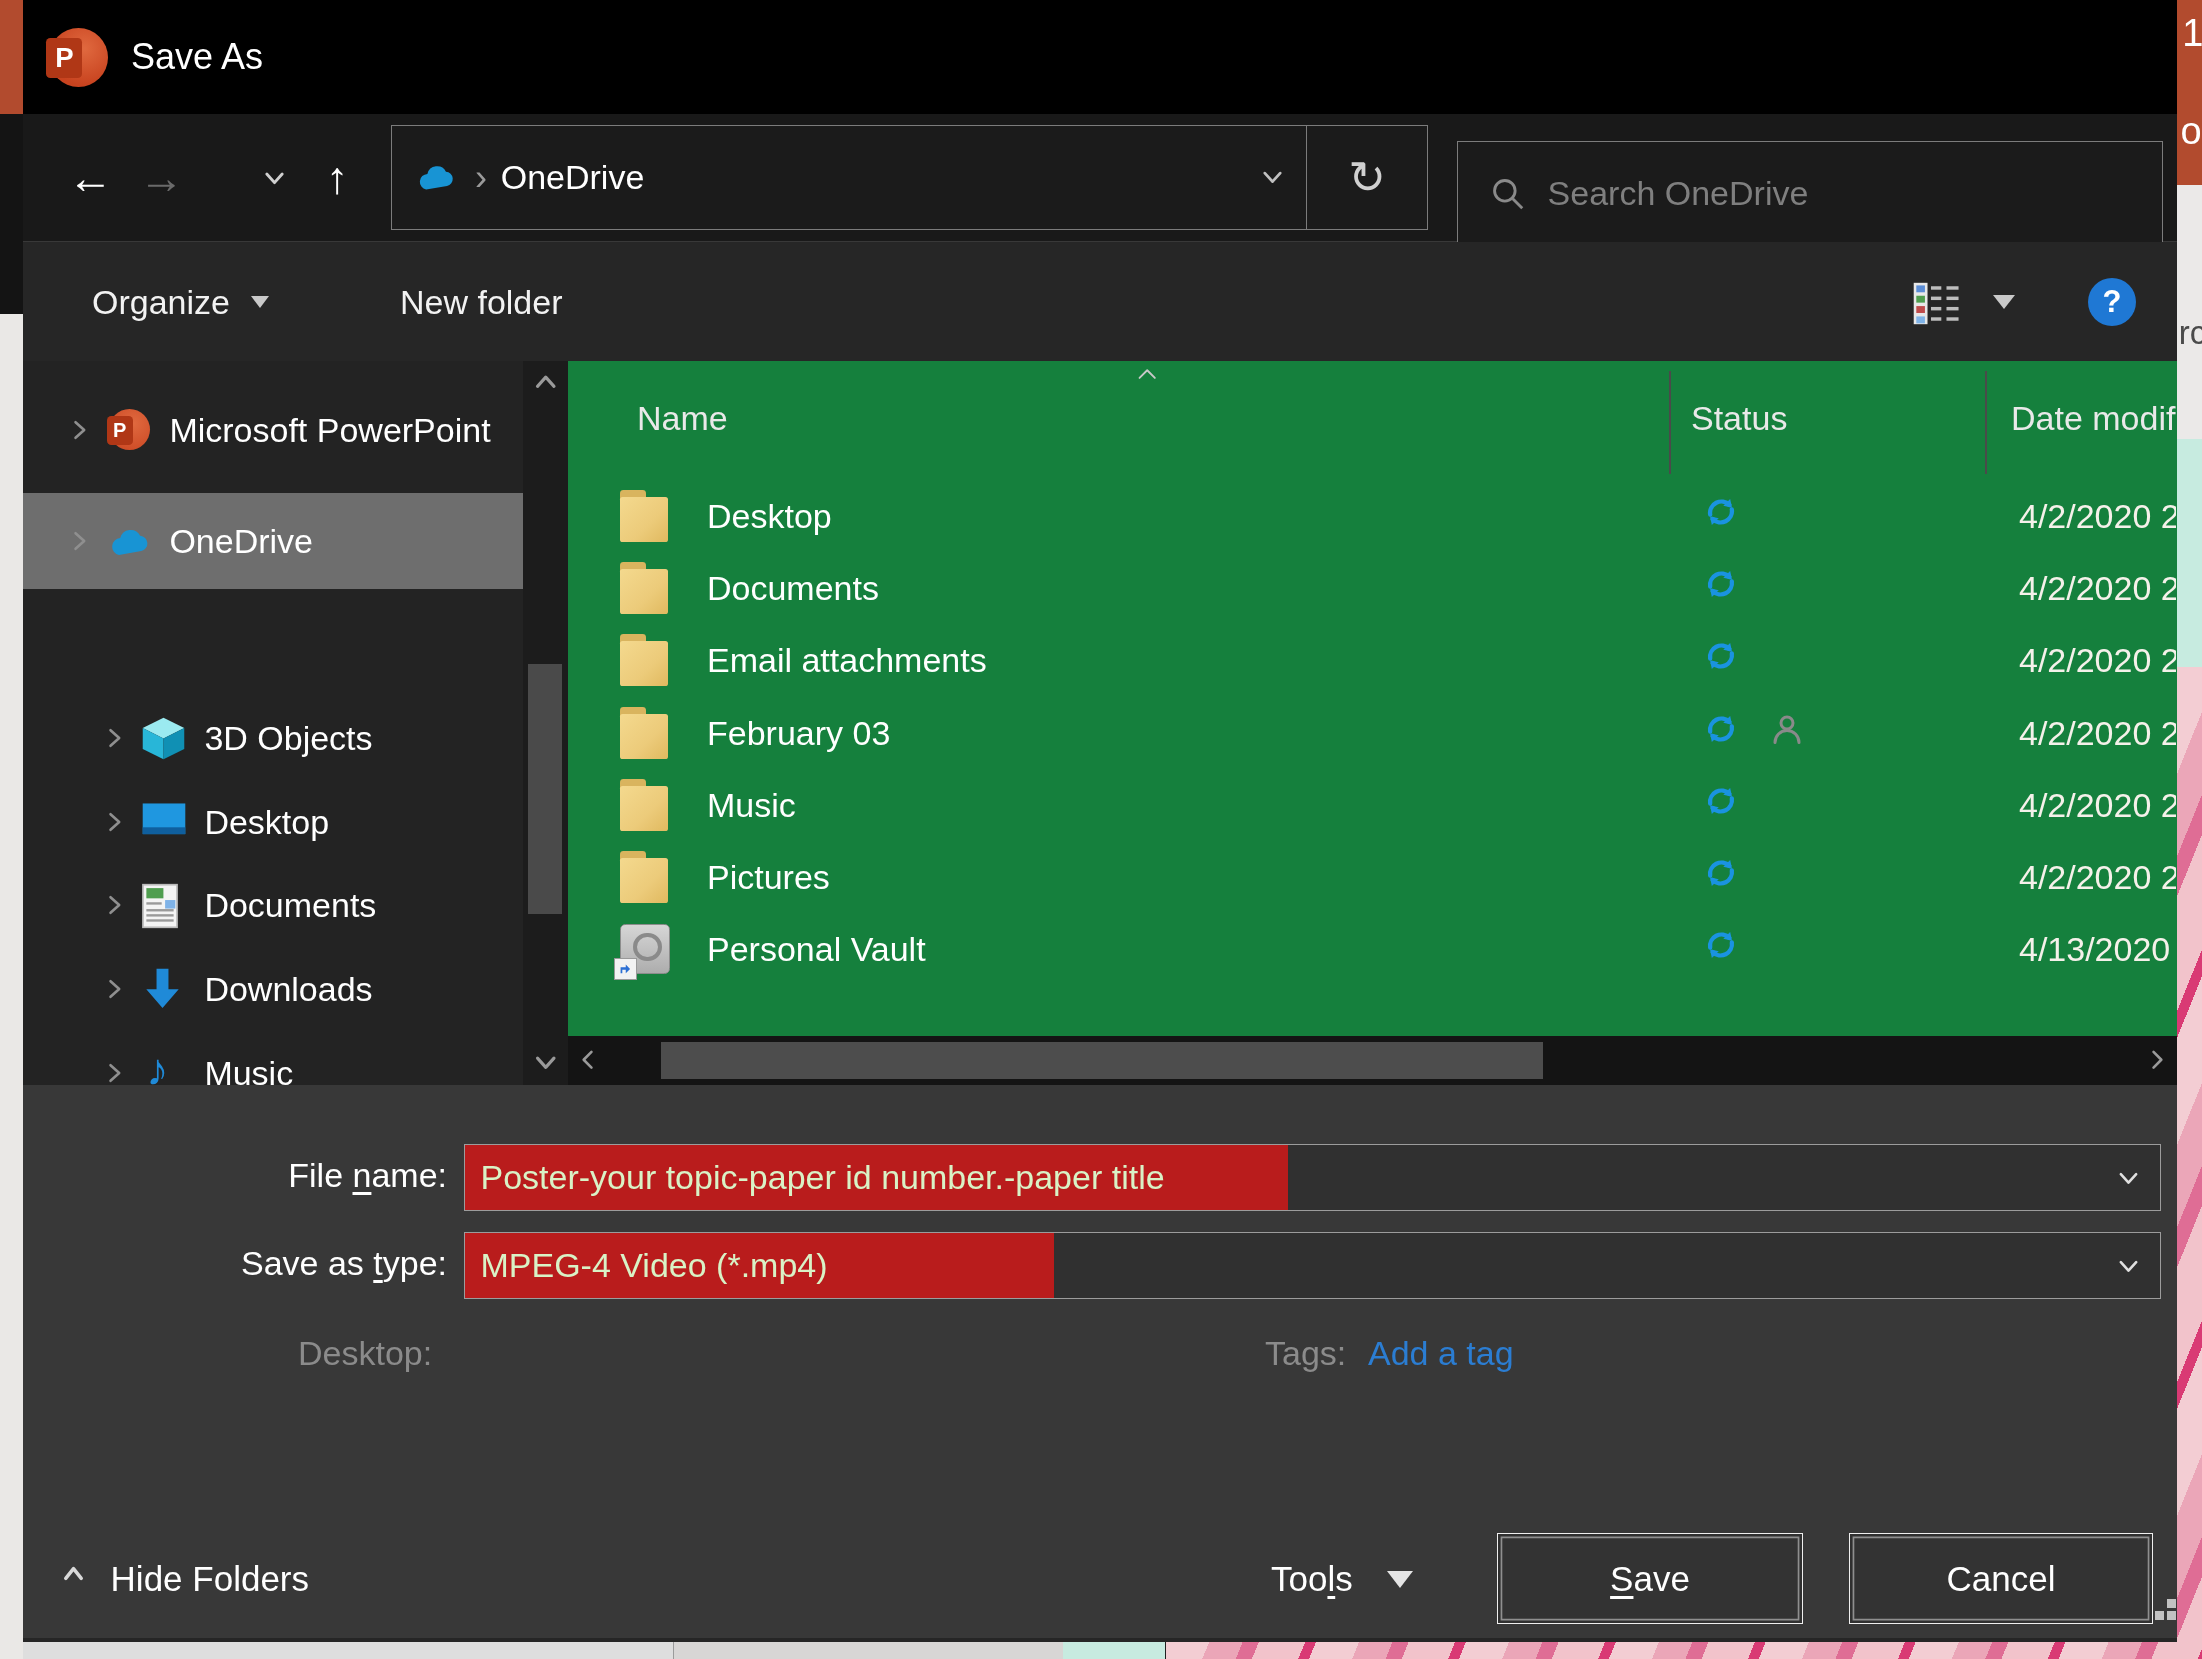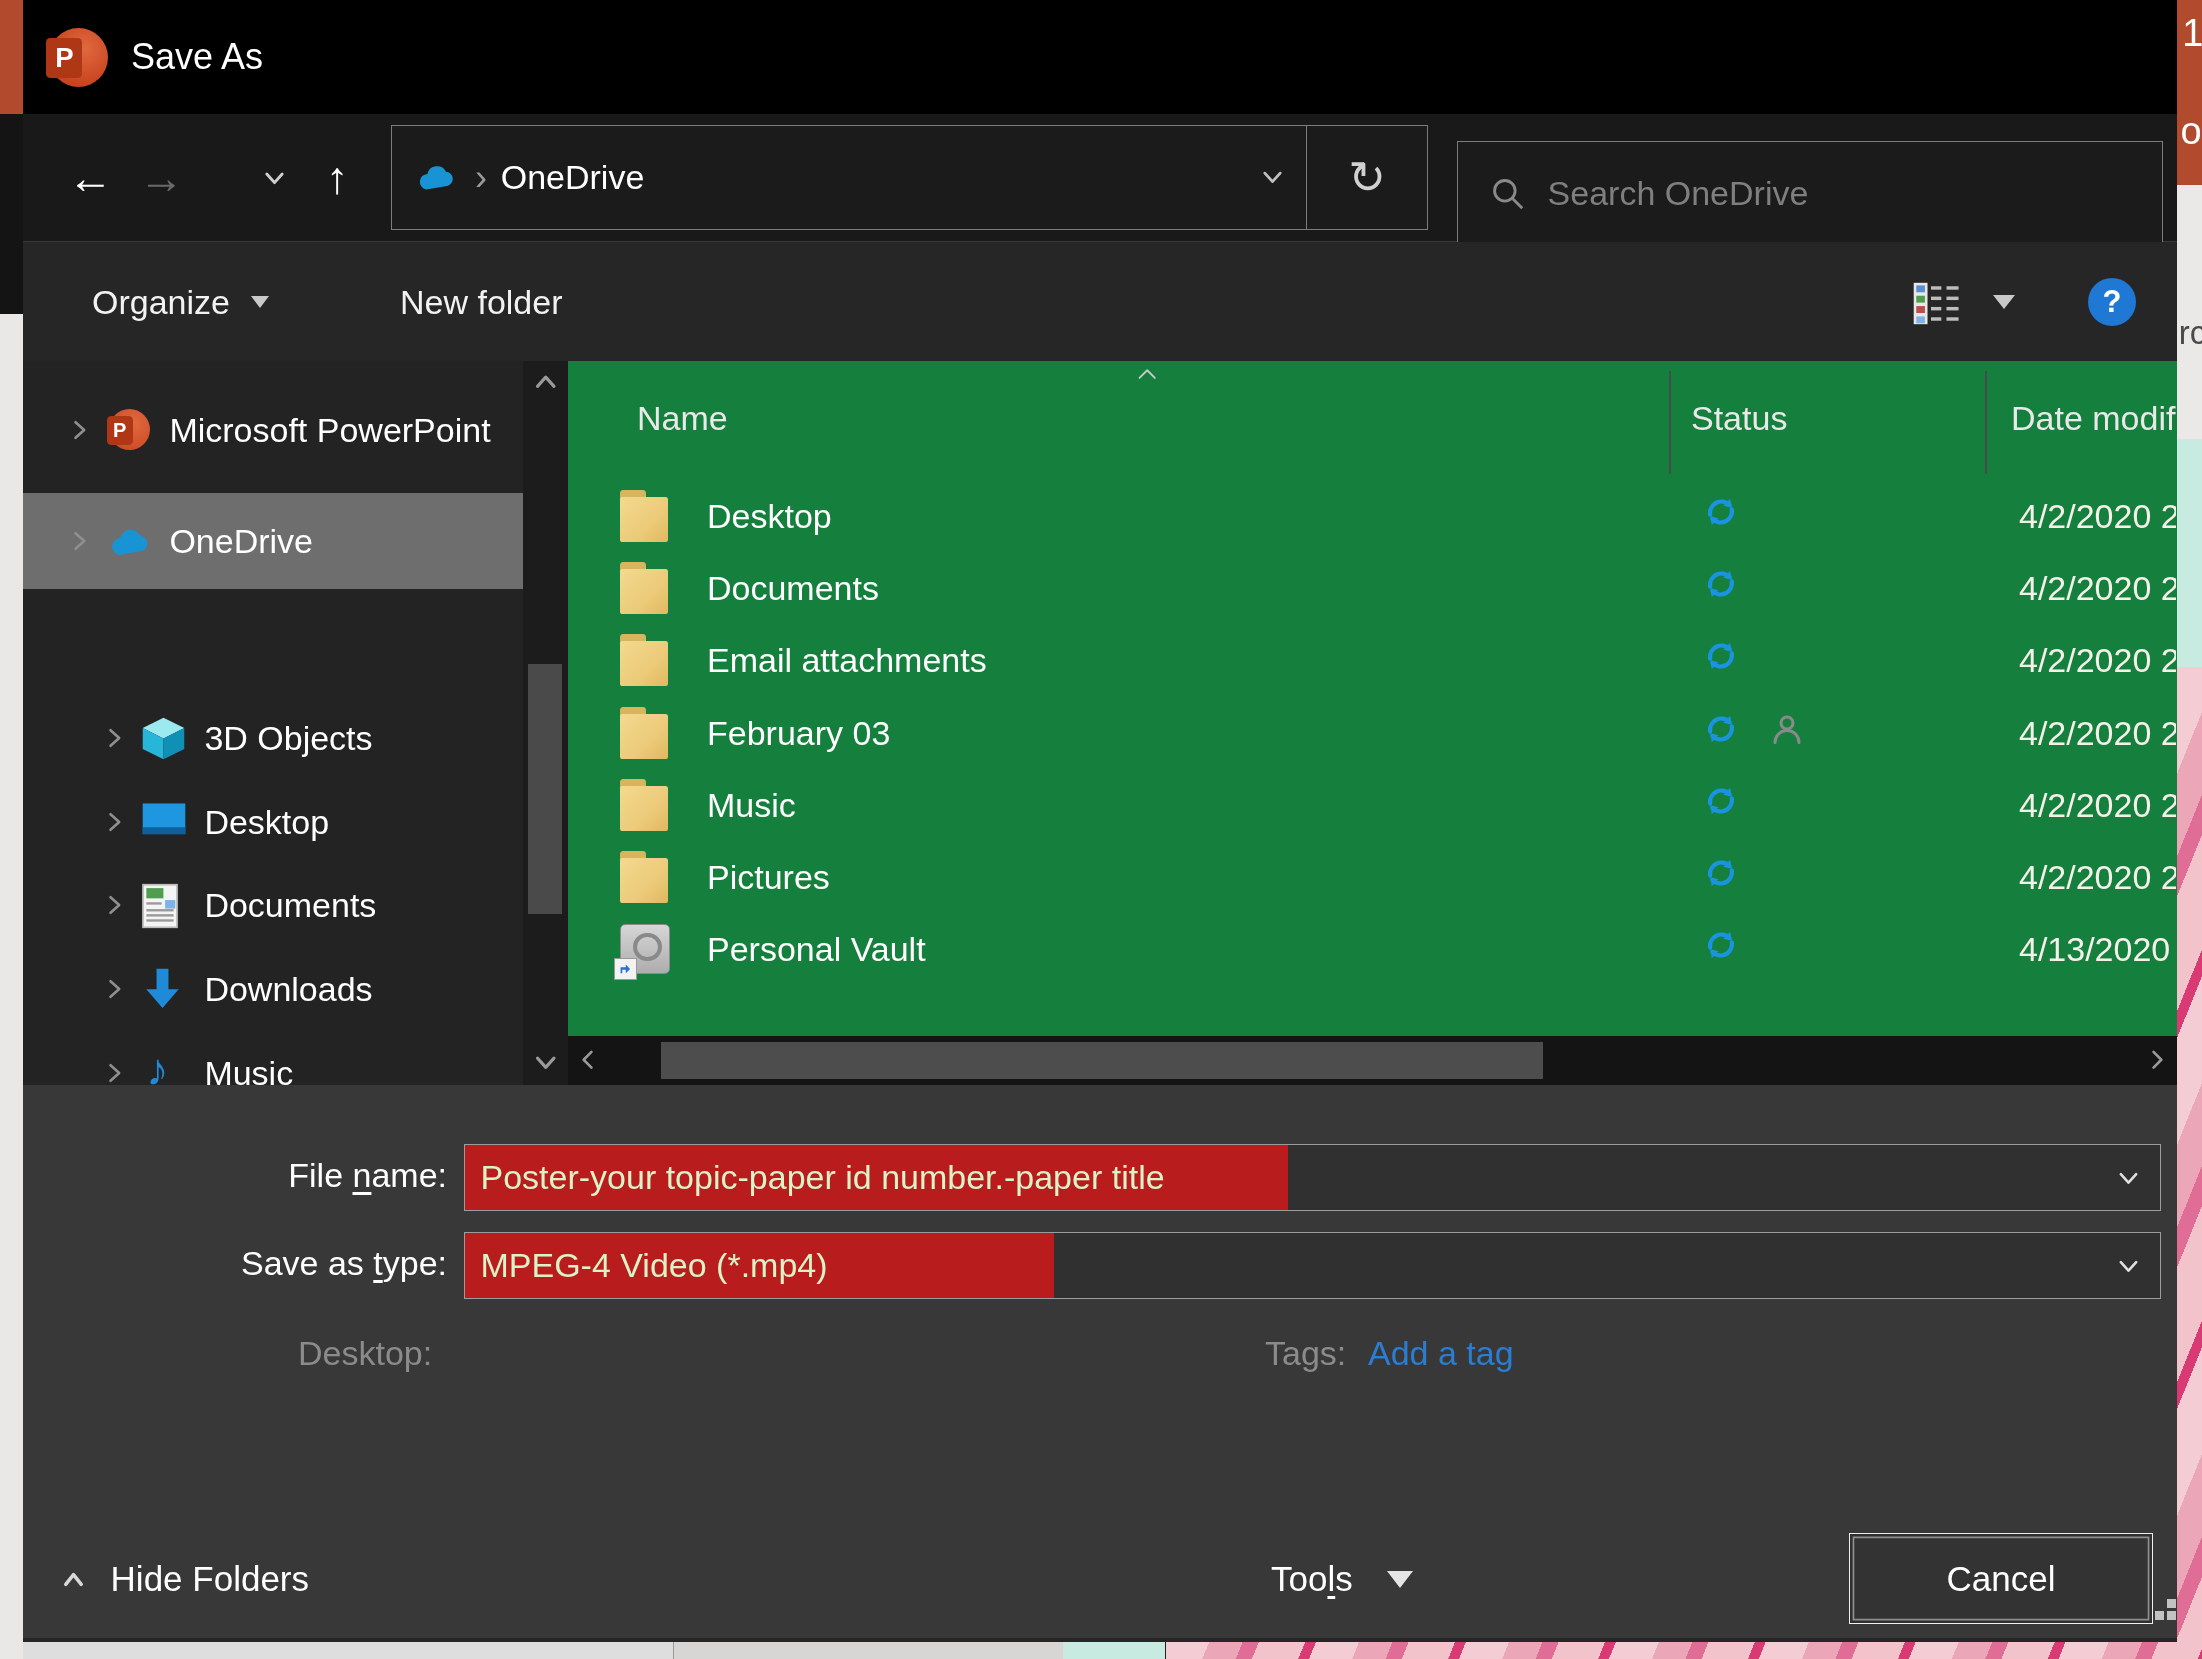--- a/index.html
+++ b/index.html
@@ -497,7 +497,7 @@
     <div class="fld-label gray" style="left:1242px;top:1334px">Tags:</div>
     <div class="fld-label link" style="left:1345px;top:1334px">Add a tag</div>
 
-    <div style="position:absolute;left:34px;top:1559px;display:flex;align-items:center;gap:20.6px;color:#fff">
+    <div style="position:absolute;left:34px;top:1559px;display:flex;gap:20.6px;color:#fff">
       <span class="chev" style="color:#d9d9d9">
           <svg width="33" height="29" viewBox="0 0 30 30">
             <polyline points="7,20 15,10 23,20" style="stroke-width:3.6"></polyline>

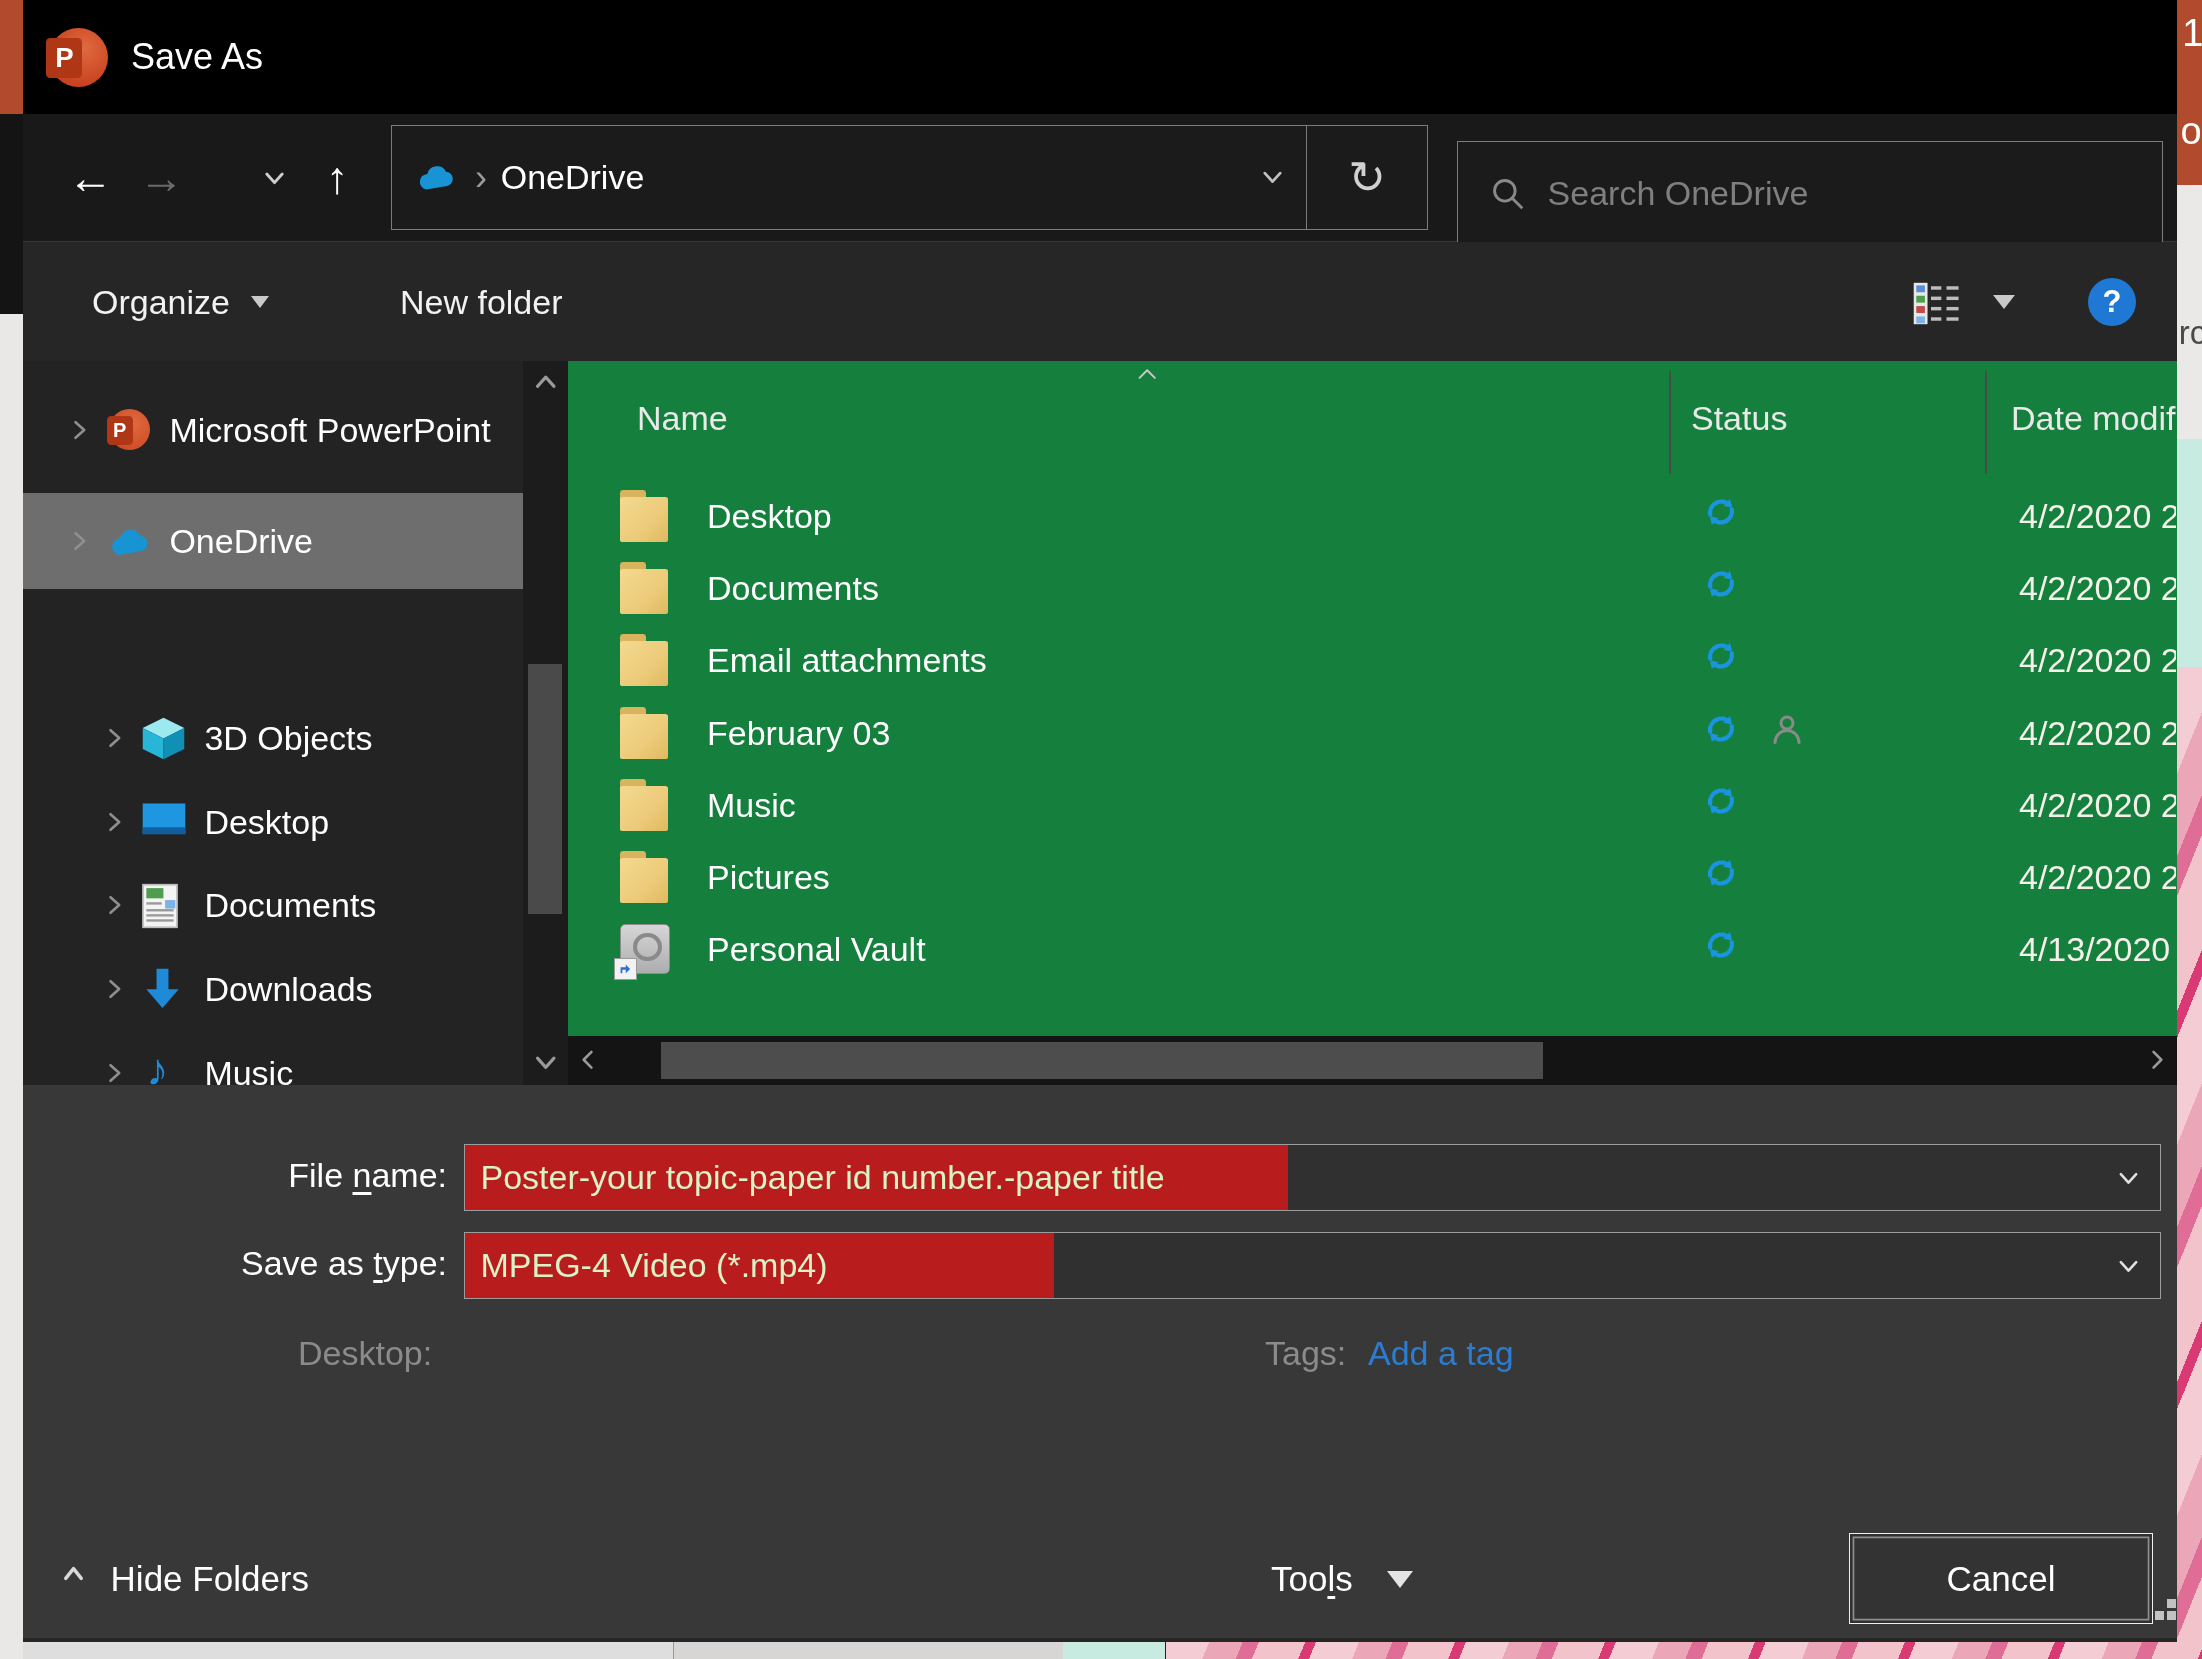--- a/index.html
+++ b/index.html
@@ -511,6 +511,9 @@
       <span class="caret" style="border-top-color:#e5e5e5;border-top-width:17px;border-left-width:13px;border-right-width:13px"></span>
     </div>
 
+    <div class="btn" style="left:1474px;width:306px">
+      <span><span></span><span class="u">S</span><span>ave</span></span>
+    </div>
     <div class="btn" style="left:1826px;width:304px">
       <span>Cancel</span>
     </div>

